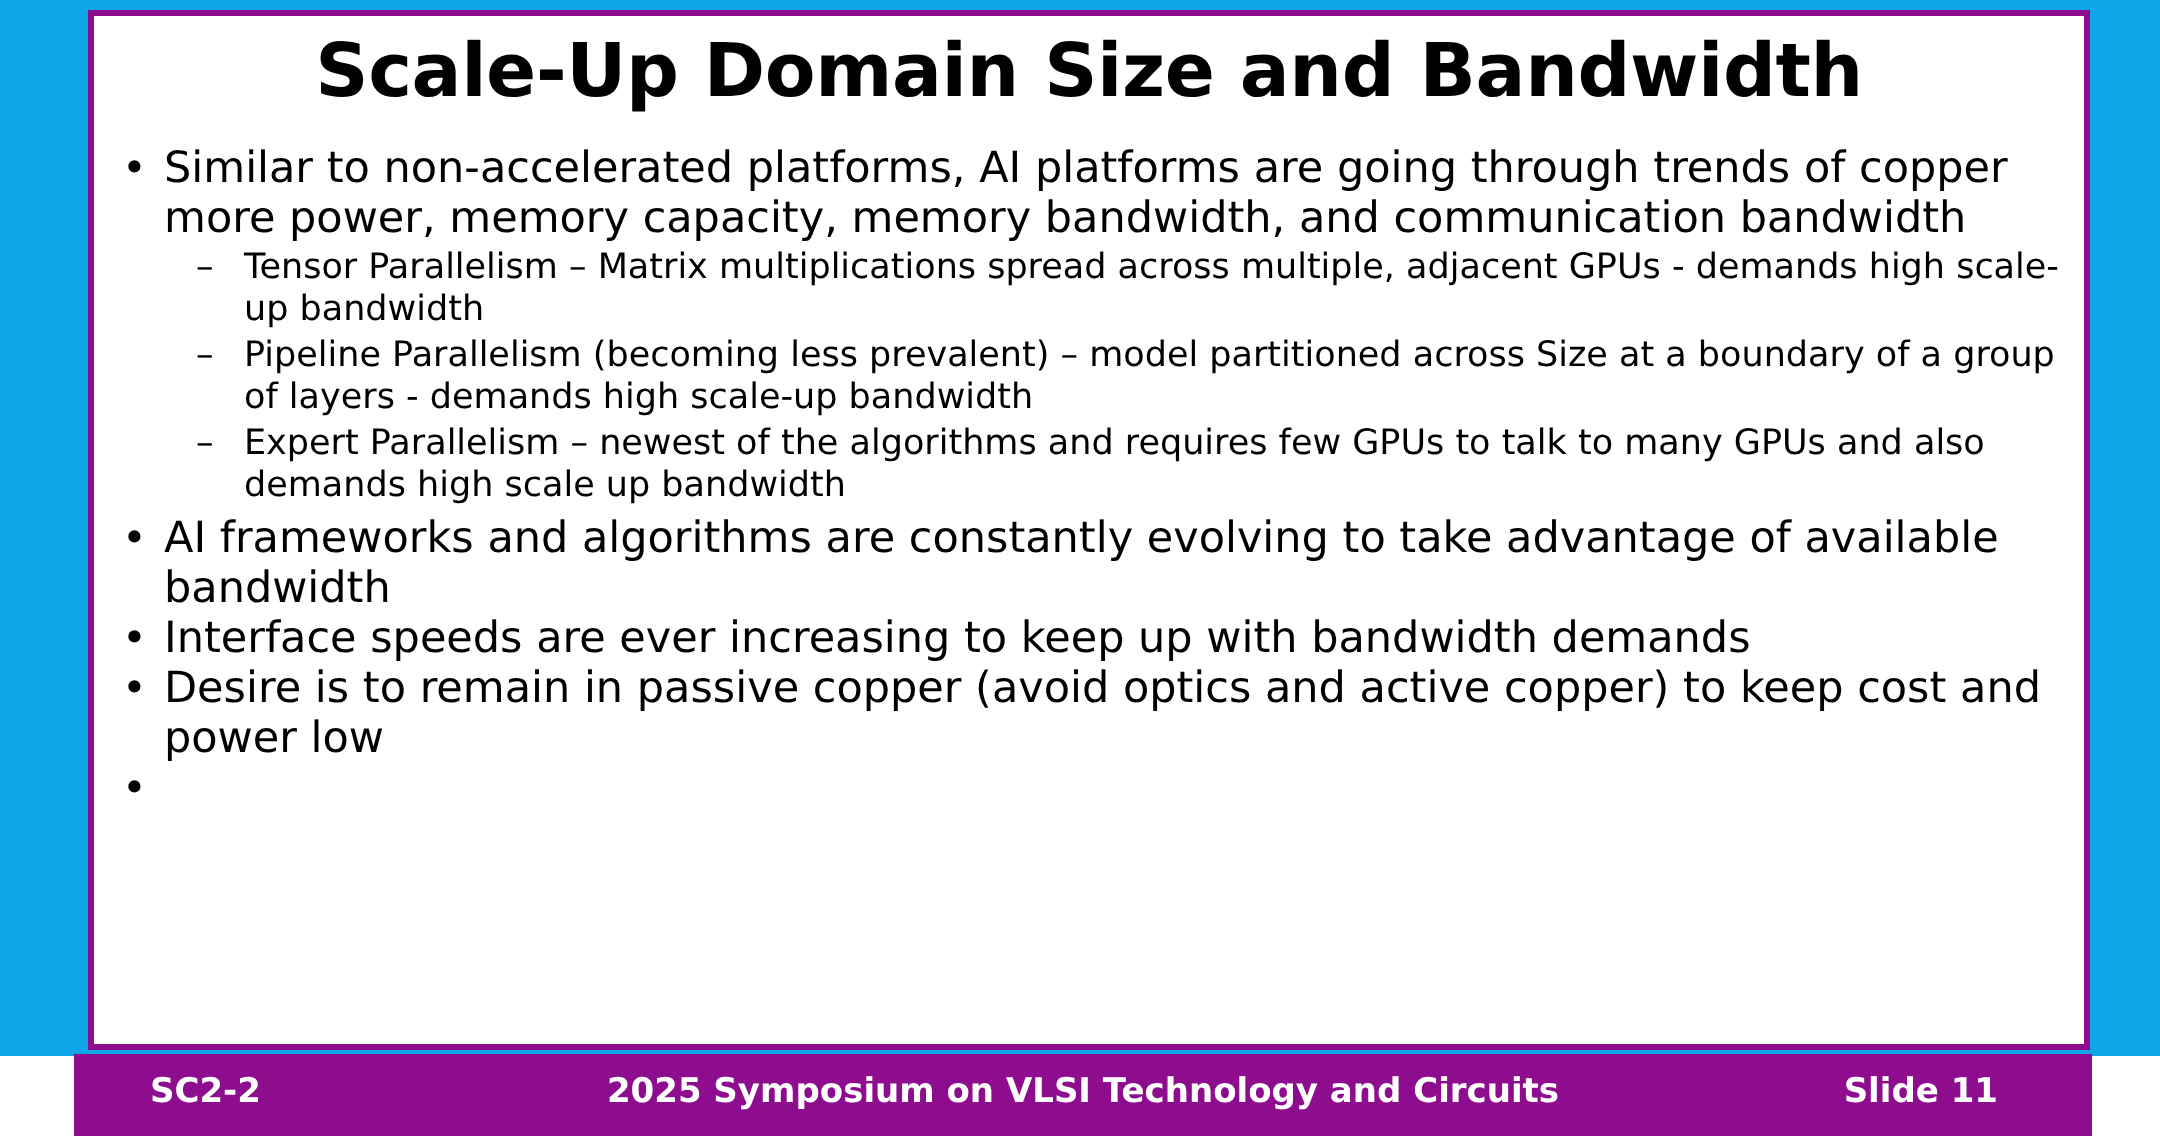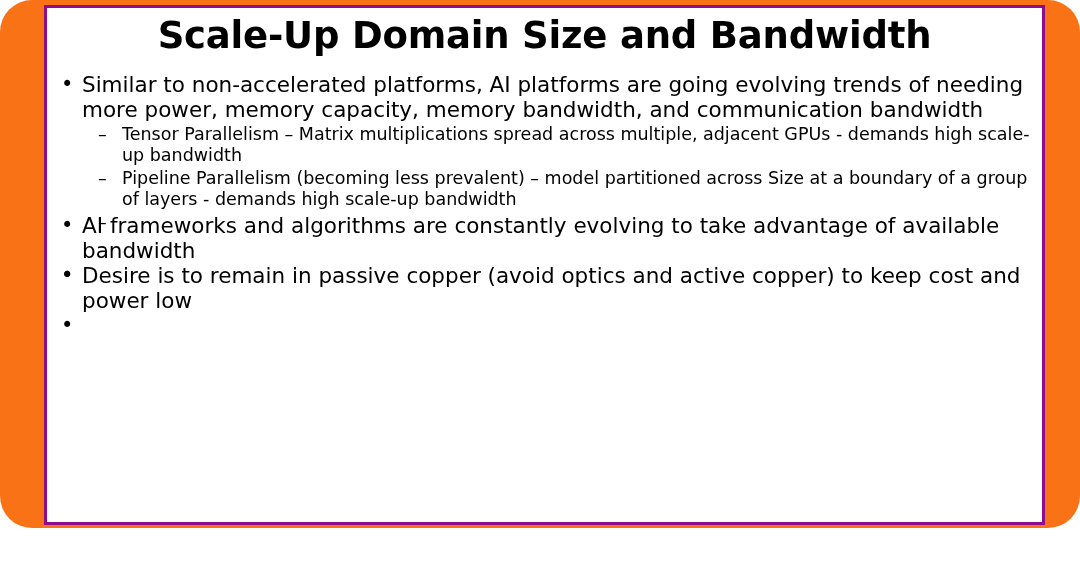--- a/index.html
+++ b/index.html
@@ -17,8 +17,7 @@
     position: relative;
     width: 1080px;
     height: 528px;
-    background: #f97316;
-    border-radius: 32px;
+    background: #0ea5e9;
   }
   
   #slide-frame {

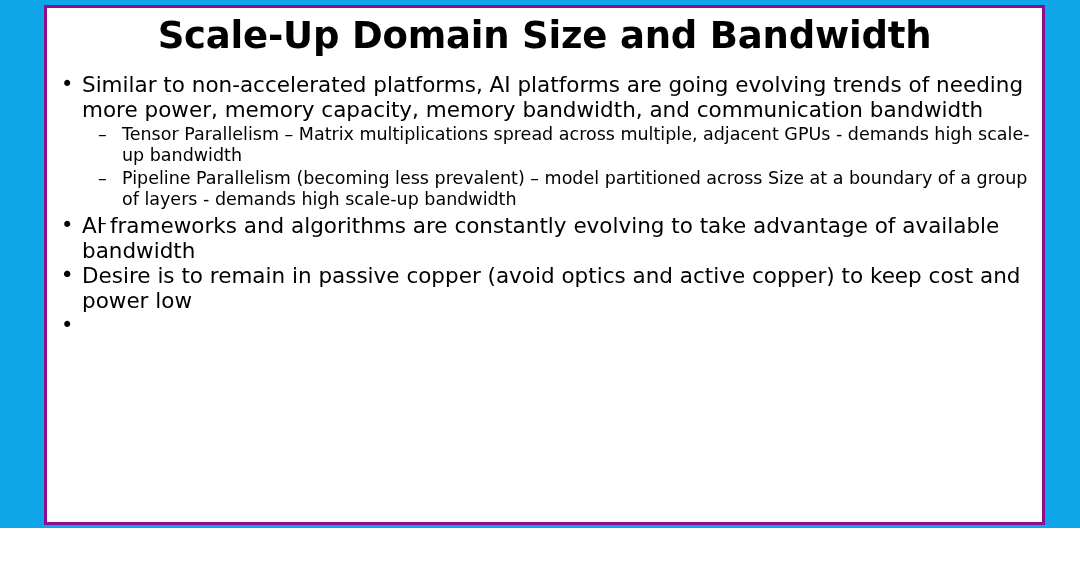--- a/index.html
+++ b/index.html
@@ -140,7 +140,7 @@
 
       <li class="bullet1">
         <span class="b1-marker">•</span>
-        <span>Similar to non-accelerated platforms, AI platforms are going evolving trends of needing more power, memory capacity, memory bandwidth, and communication bandwidth</span>
+        <span>Similar to non-accelerated platforms, AI platforms are going through trends of copper more power, memory capacity, memory bandwidth, and communication bandwidth</span>
         <ul class="level2">
           <li class="bullet2">
             <span class="b2-marker">–</span>

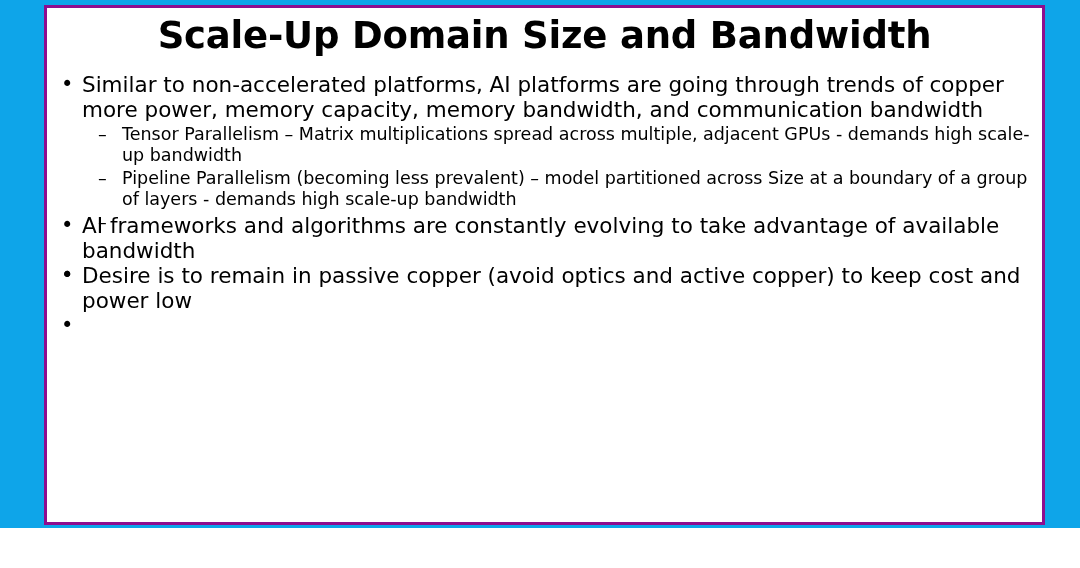--- a/index.html
+++ b/index.html
@@ -152,6 +152,7 @@
           </li>
           <li class="bullet2">
             <span class="b2-marker">–</span>
+            <span>Expert Parallelism – newest of the algorithms and requires few GPUs to talk to many GPUs and also demands high scale up bandwidth</span>
           </li>
         </ul>
       </li>

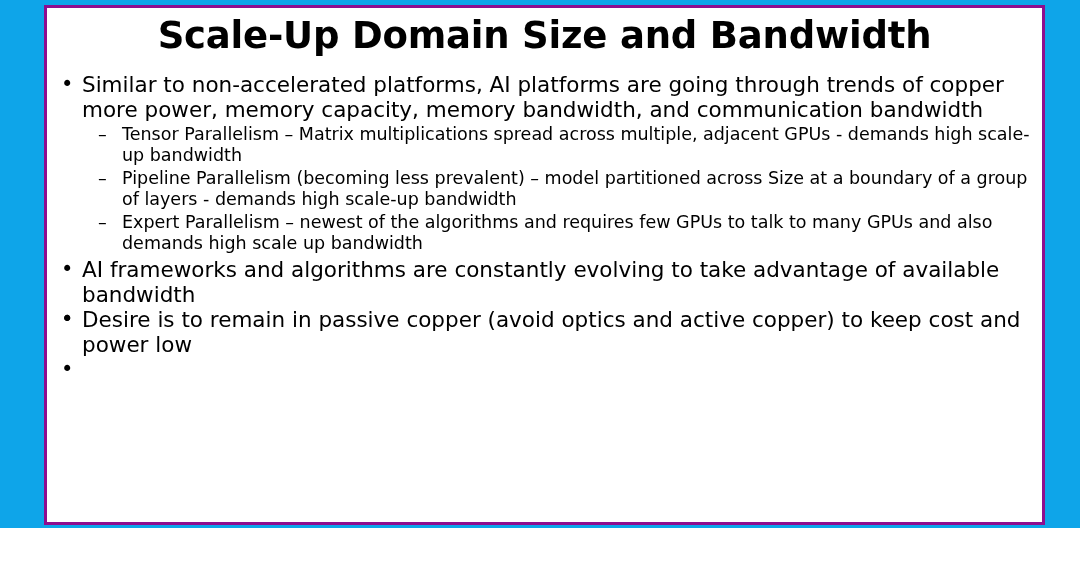--- a/index.html
+++ b/index.html
@@ -164,6 +164,7 @@
 
       <li class="bullet1">
         <span class="b1-marker">•</span>
+        <span>Interface speeds are ever increasing to keep up with bandwidth demands</span>
       </li>
 
       <li class="bullet1">

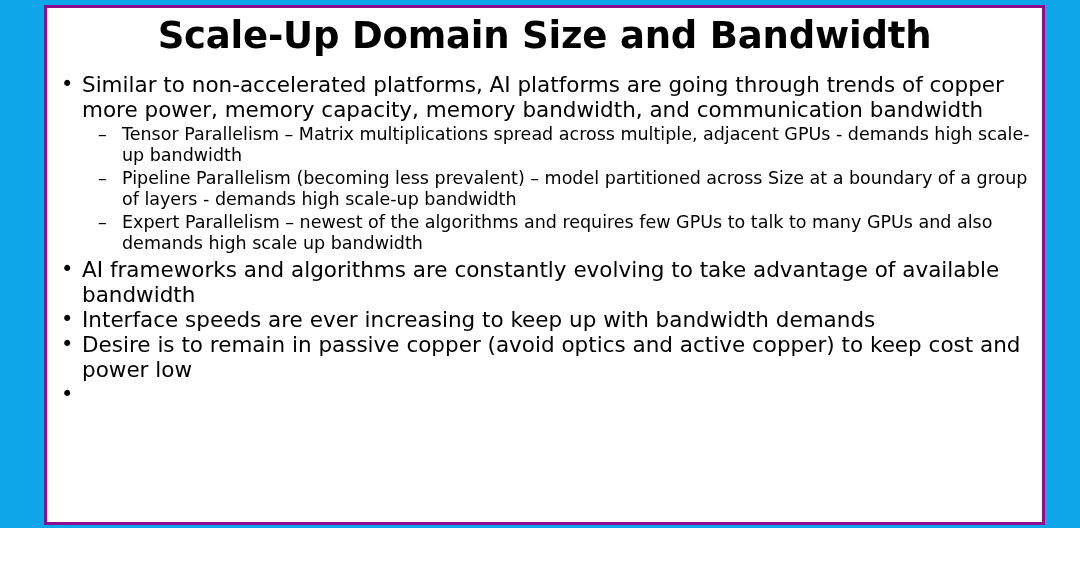--- a/index.html
+++ b/index.html
@@ -179,6 +179,11 @@
     </ul>
   </div>
 
+  <div id="footer-bar">
+    <div id="footer-session">SC2-2</div>
+    <div id="footer-center">2025 Symposium on VLSI Technology and Circuits</div>
+    <div id="footer-slide">Slide 11</div>
+  </div>
 
 </div>
 

